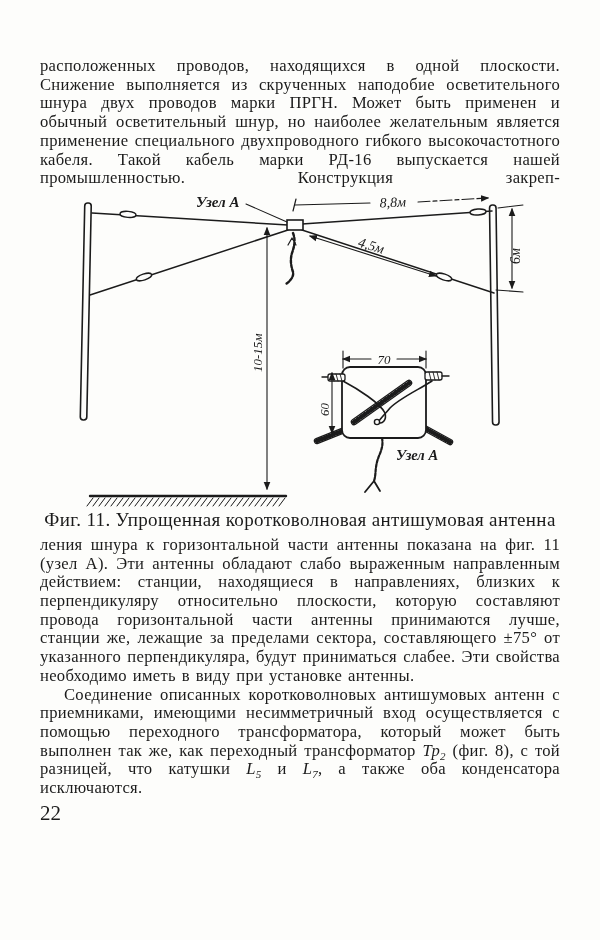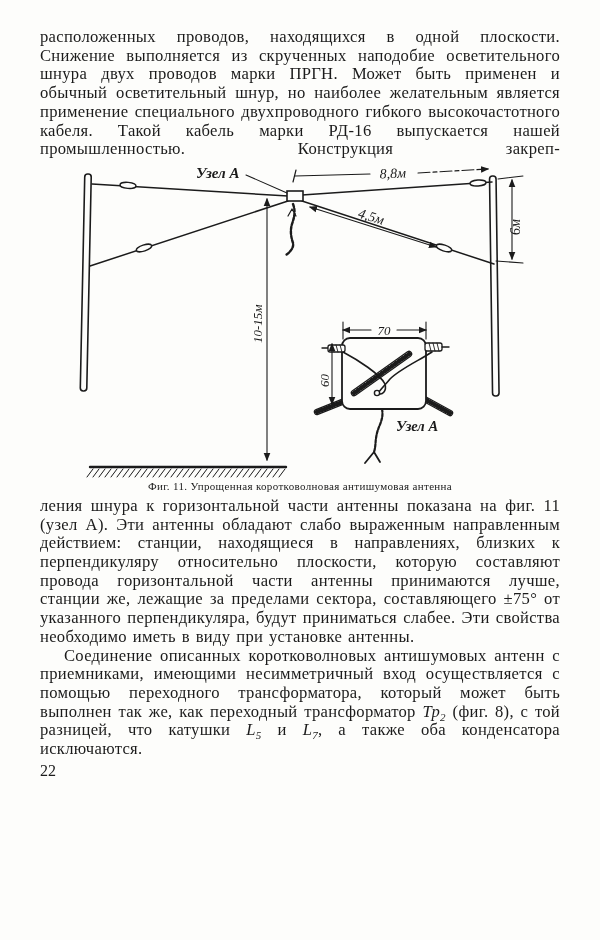--- a/index.html
+++ b/index.html
@@ -13,7 +13,7 @@
   .page{
     box-sizing:border-box;
     width:600px;height:940px;
-    padding:28px 40px 0 40px;
+    padding:57px 40px 0 40px;
   }
   .para{
     margin:0;

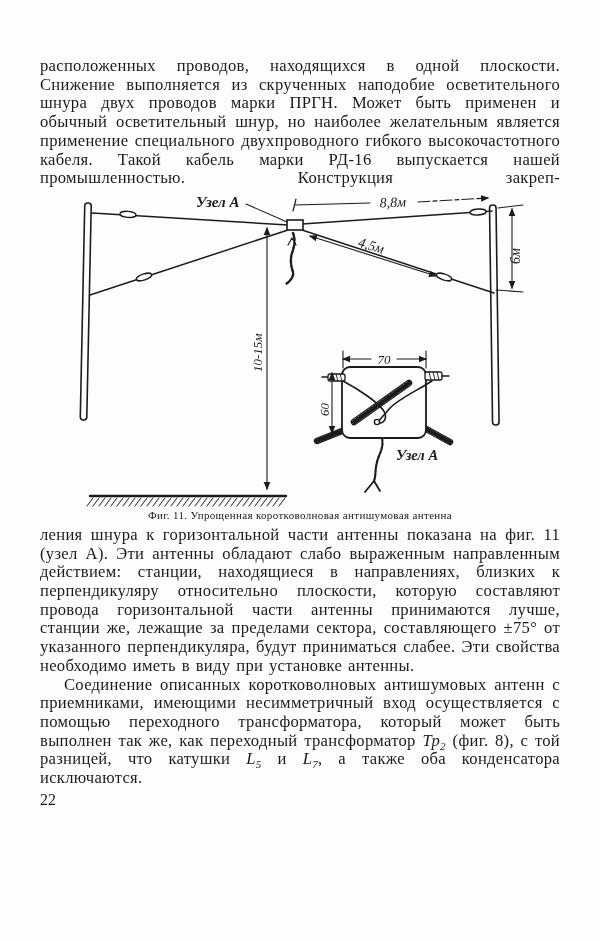--- a/index.html
+++ b/index.html
@@ -29,7 +29,7 @@
   .fig svg{ display:block; }
   .caption{
     margin:1px 0 5px 0;
-    font-size:11px;
+    font-size:19px;
     letter-spacing:0.35px;
     text-align:center;
   }

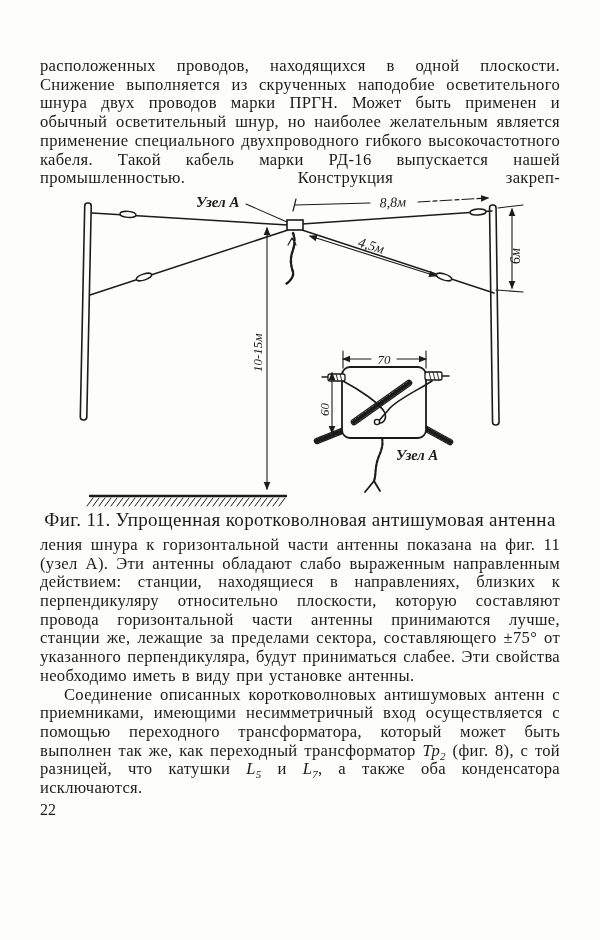--- a/index.html
+++ b/index.html
@@ -36,7 +36,7 @@
   sub{ font-size:11px; line-height:0; }
   .pagenum{
     margin-top:3px;
-    font-size:16px;
+    font-size:21px;
   }
   
   .st{ stroke:#1b1b1b; fill:none; stroke-linecap:round; }

